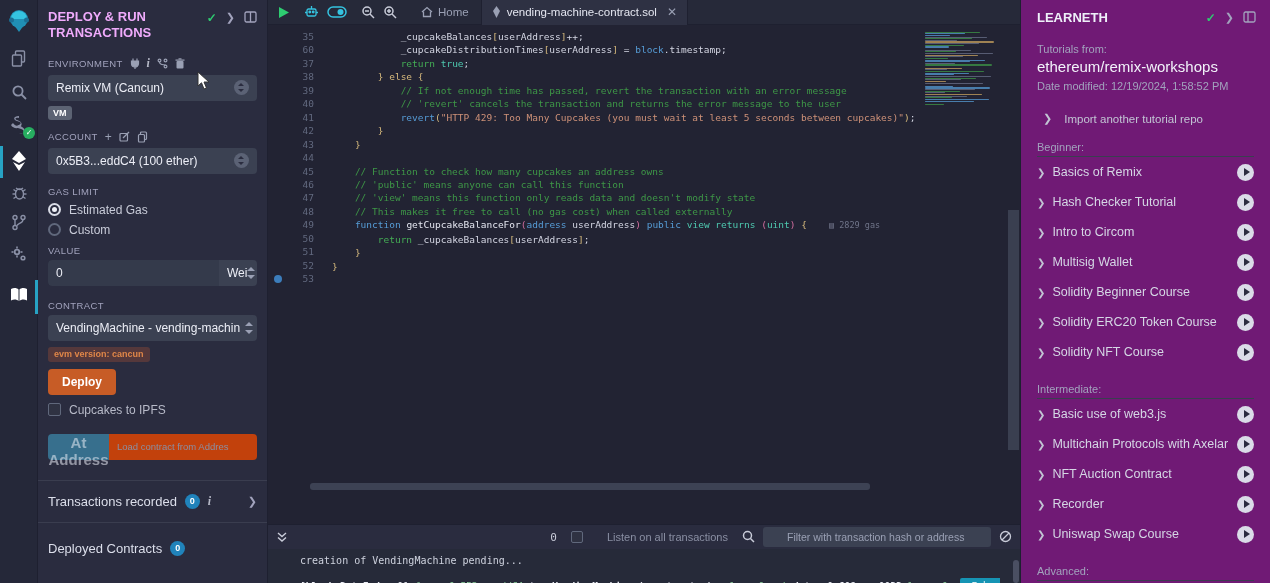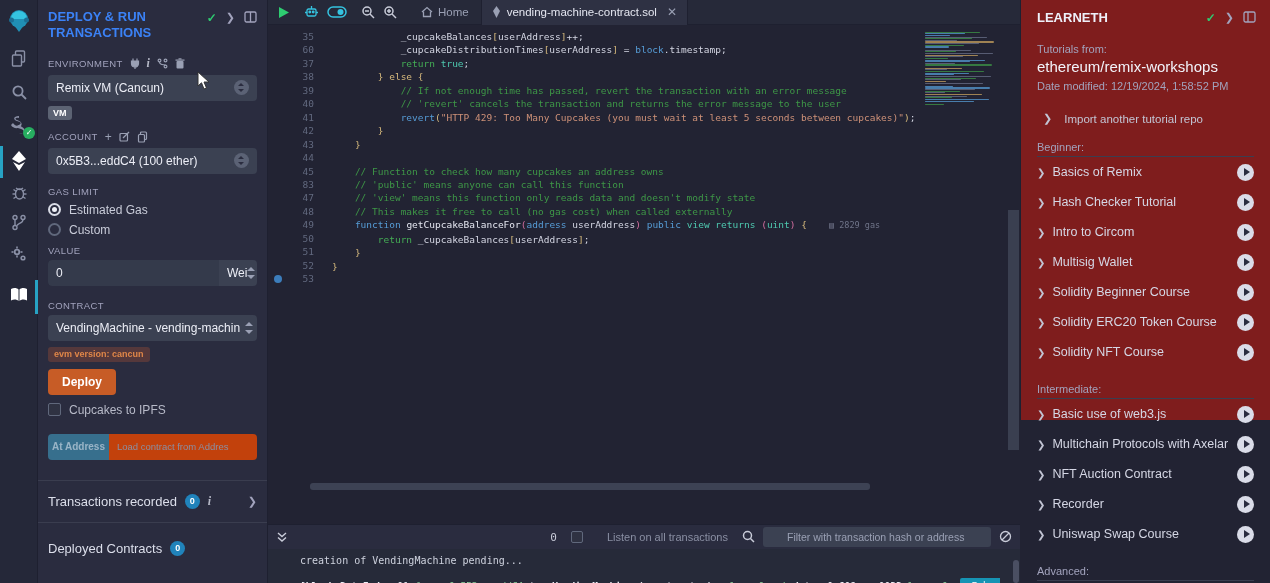--- a/index.html
+++ b/index.html
@@ -18,7 +18,7 @@
   
   #left-panel { position:absolute; left:38px; top:0; width:230px; height:583px; background:#2a2c3f; border-right:1px solid #1e2030; }
   #lp-header { padding:9px 10px 4px 10px; display:flex; }
-  #lp-title { width:150px; font-size:13px; font-weight:bold; color:#3b82f6; line-height:1.25; }
+  #lp-title { width:150px; font-size:13px; font-weight:bold; color:#f0abfc; line-height:1.25; }
   .hdr-icons { display:flex; gap:9px; align-items:flex-start; padding-top:2px; margin-left:auto; }
   .hdr-icons .ck { color:#2ecc71; font-size:12px; font-weight:bold; }
   .hdr-icons .chev { color:#a2a3bd; font-size:11px; }

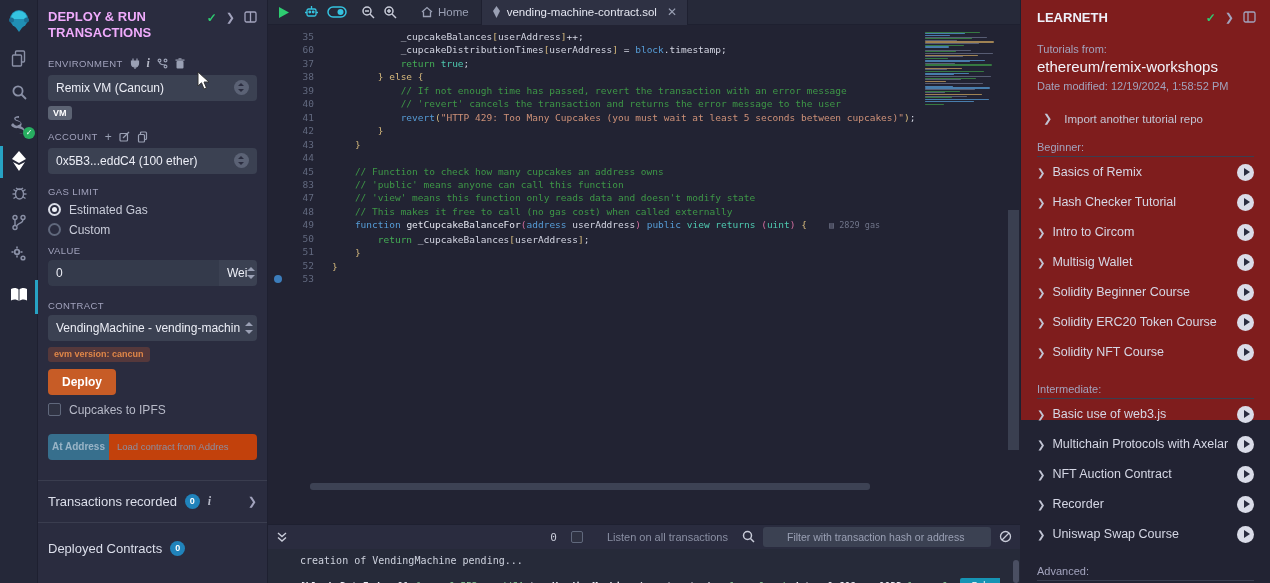--- a/index.html
+++ b/index.html
@@ -92,7 +92,7 @@
   #term-vscroll { position:absolute; left:745px; top:36px; width:6px; height:23px; background:#4a4f62; border-radius:3px; }
 
   
-  #right-panel { position:absolute; left:1020px; top:0; width:250px; height:420px; background:#7f1d1d; border-left:1px solid #1e2030; }
+  #right-panel { position:absolute; left:1020px; top:0; width:250px; height:583px; background:#701a75; border-left:1px solid #1e2030; }
   #rp-header { padding:9px 14px 4px 16px; display:flex; align-items:center; }
   #rp-title { font-size:13px; font-weight:bold; color:#eef0f9; }
   #rp-sub { padding:14px 16px 0 16px; }

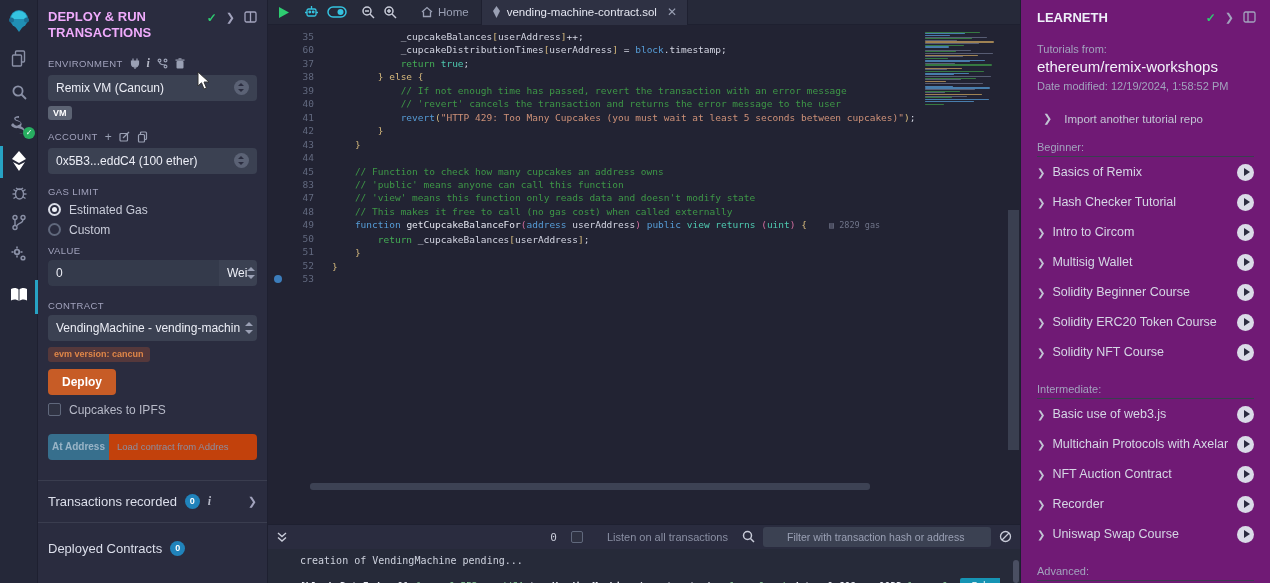--- a/index.html
+++ b/index.html
@@ -376,7 +376,7 @@
       <div class="mono">43</div>
       <div class="mono">44</div>
       <div class="mono">45</div>
-      <div class="mono">83</div>
+      <div class="mono">46</div>
       <div class="mono">47</div>
       <div class="mono">48</div>
       <div class="mono">49</div>

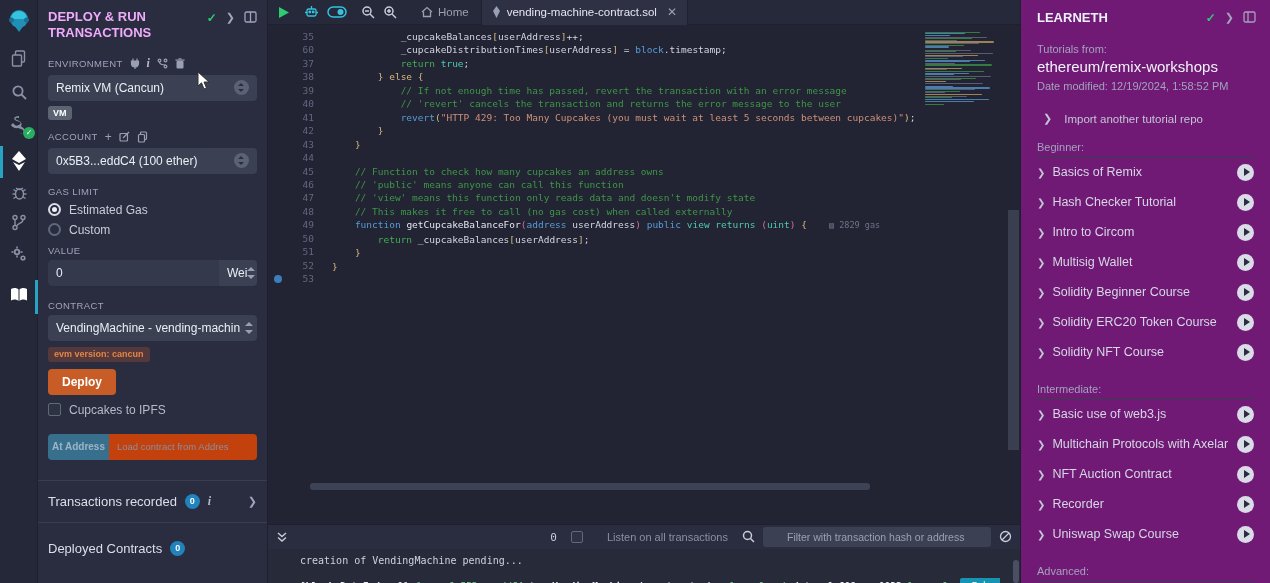--- a/index.html
+++ b/index.html
@@ -49,7 +49,7 @@
   .chk-row { display:flex; align-items:center; gap:8px; margin-top:8px; font-size:12px; color:#b7bac8; }
   .chk { width:13px; height:13px; border:1.5px solid #60687c; border-radius:2px; background:#2f3242; }
   #ataddr-row { display:flex; margin-top:17px; height:26px; }
-  #ataddr-btn { width:84px; background:#376f8d; color:rgba(233,237,245,.55); font-size:10px; font-weight:bold; border:none; border-radius:4px 0 0 4px; }
+  #ataddr-btn { width:84px; background:#376f8d; color:rgba(233,237,245,.55); font-size:15px; font-weight:bold; border:none; border-radius:4px 0 0 4px; }
   #ataddr-input { flex:1; background:#c2410c; border-radius:0 4px 4px 0; font-size:9.5px; }
   #ataddr-input::placeholder { color:#8a8fa3; }
   .lp-divider { border-top:1px solid #3a3d4f; margin-top:16px; }

